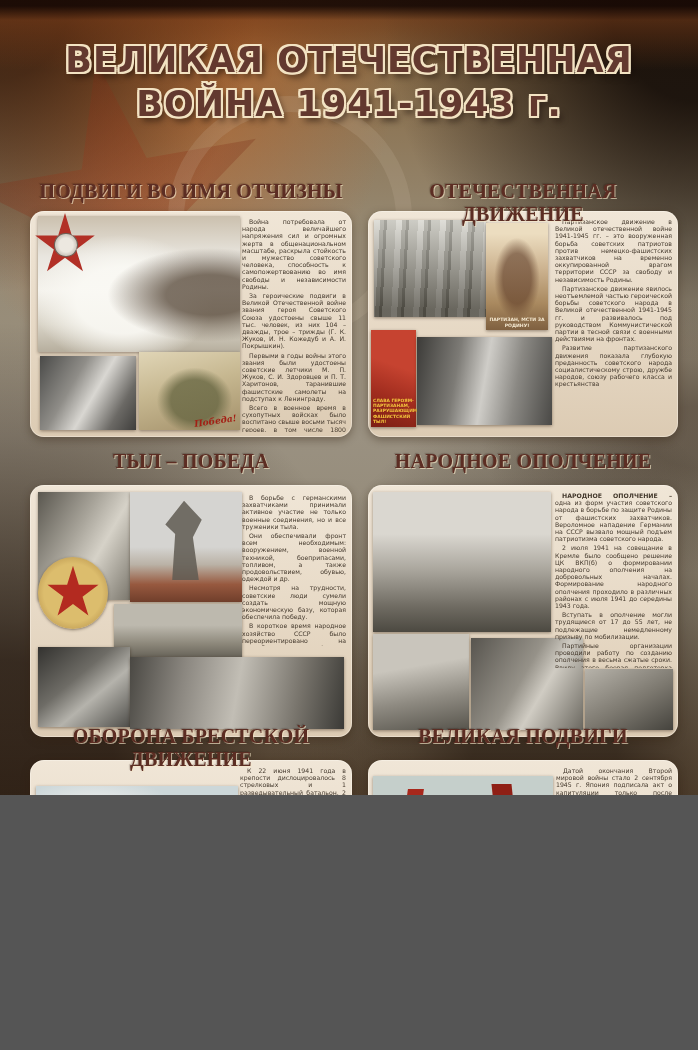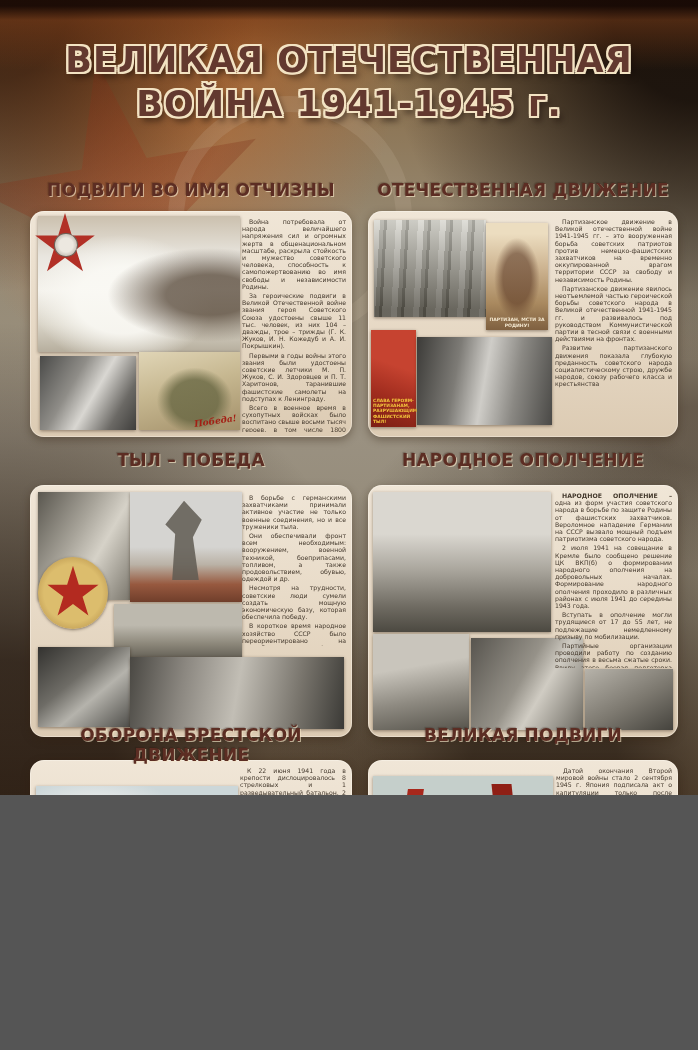--- a/index.html
+++ b/index.html
@@ -161,7 +161,7 @@
 
   <div class="title">
     <div>ВЕЛИКАЯ ОТЕЧЕСТВЕННАЯ</div>
-    <div>ВОЙНА 1941-1945 г.</div>
+    <div>ВОЙНА 1941-1943 г.</div>
   </div>
 
   <div class="sec-h h-l row1">ПОДВИГИ ВО ИМЯ ОТЧИЗНЫ</div>

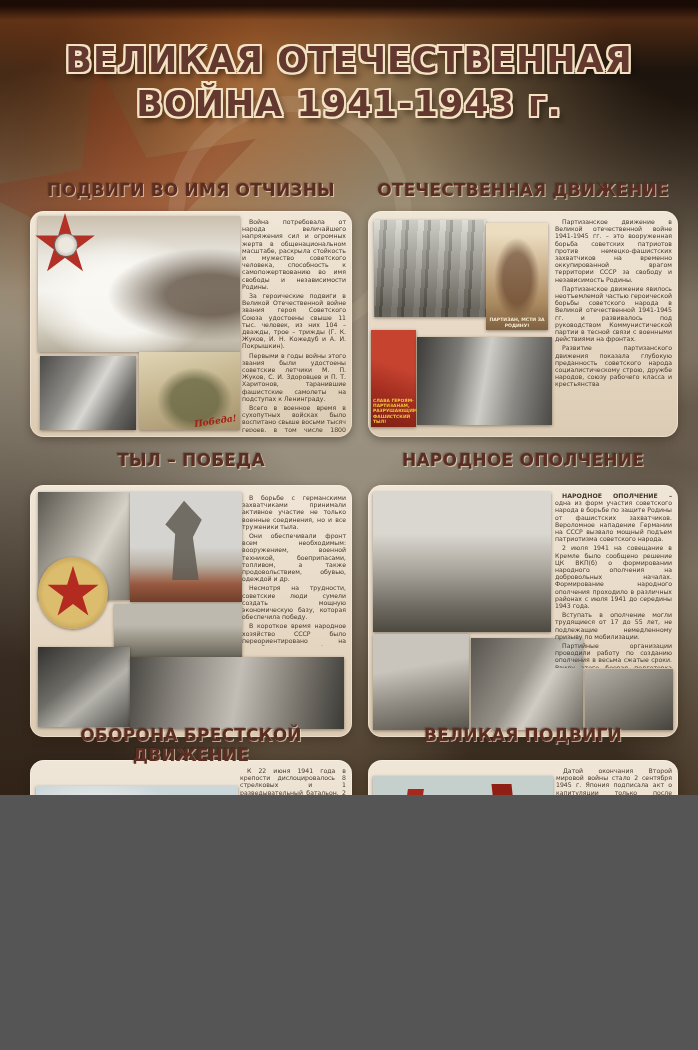--- a/index.html
+++ b/index.html
@@ -35,8 +35,8 @@
       -2px 0 0 #f3e3c3,2px 0 0 #f3e3c3,0 -2px 0 #f3e3c3,0 2px 0 #f3e3c3,4px 5px 6px rgba(20,10,5,.55);}
 
   
-  .sec-h{position:absolute;z-index:3;text-align:center;font-weight:bold;font-size:17px;color:#5c2d23;
-    letter-spacing:.2px;text-shadow:1px 1px 0 rgba(245,230,200,.65),-1px -1px 1px rgba(40,20,10,.25);}
+  .sec-h{position:absolute;z-index:3;text-align:center;font-weight:bold;font-size:20px;color:#5c2d23;
+    letter-spacing:.2px;text-shadow:1px 1px 0 rgba(245,230,200,.65),-1px -1px 1px rgba(40,20,10,.25);font-family:Liberation Serif, serif;}
   .h-l{left:30px;width:322px;} .h-r{left:368px;width:310px;}
   .row1{top:180px;} .row2{top:450px;} .row3{top:725px;}
 

